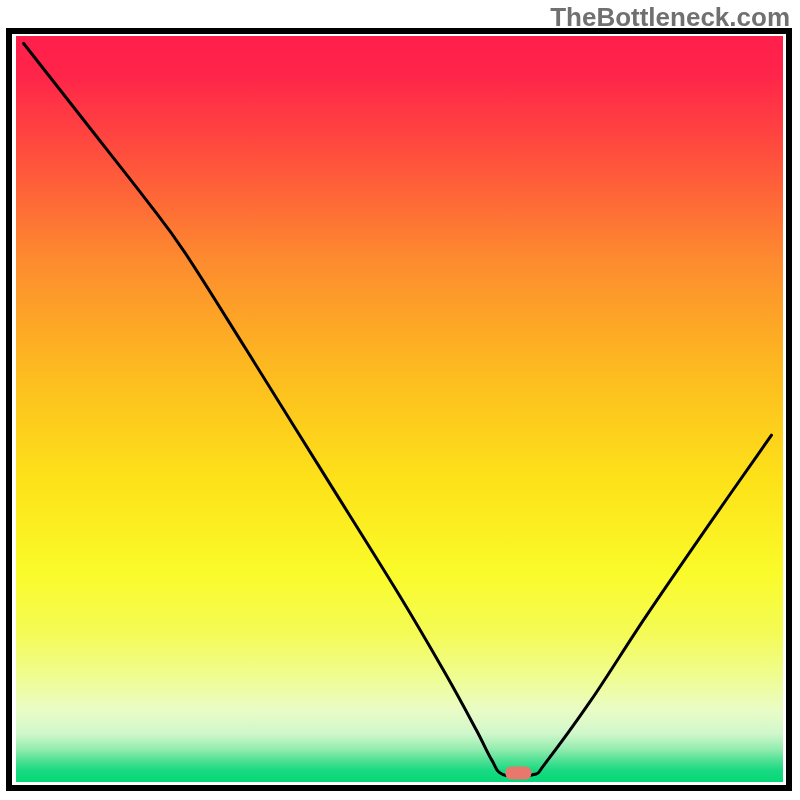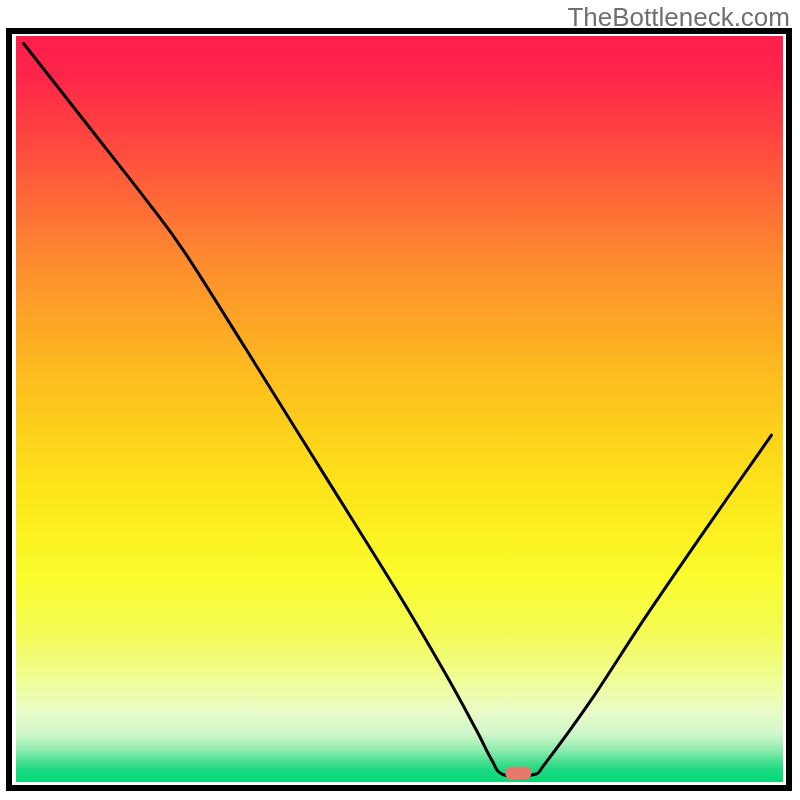--- a/index.html
+++ b/index.html
@@ -16,7 +16,7 @@
     font-family: Arial, Helvetica, sans-serif;
     font-size: 26px;
     color: #707070;
-    font-weight: 400;
+    font-weight: 700;
     letter-spacing: 0px;
   }
   svg.plot {

